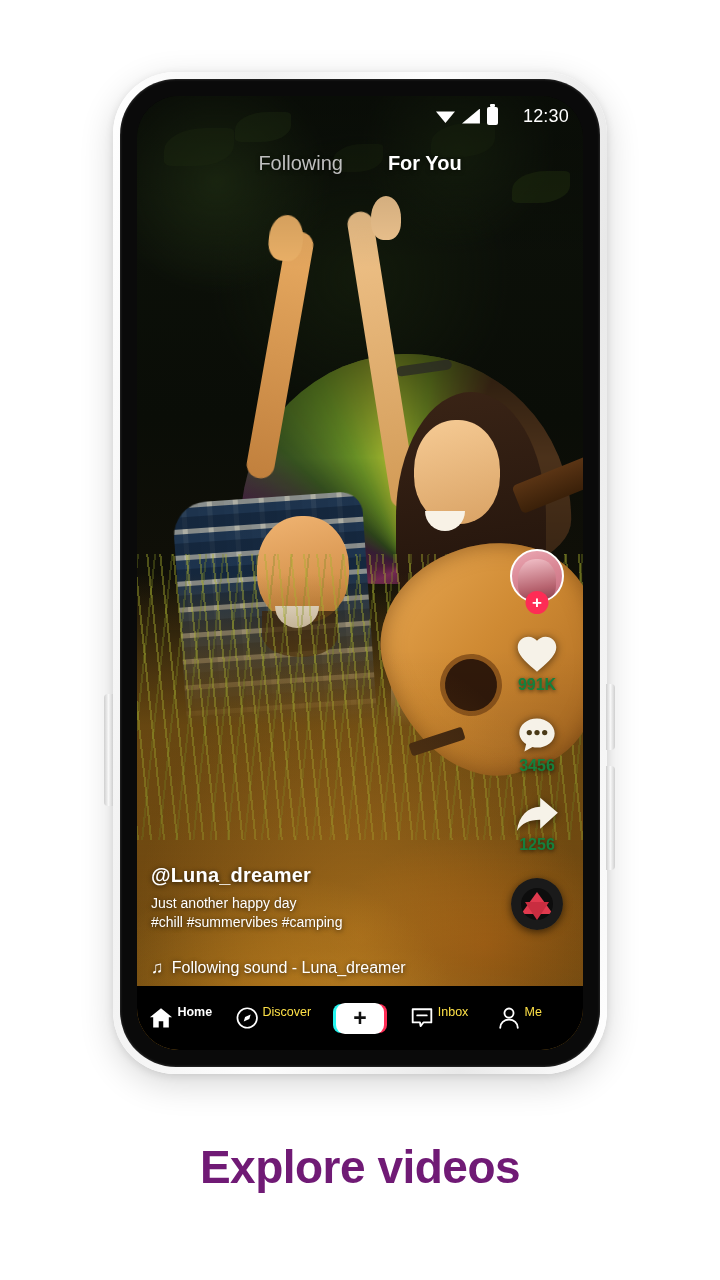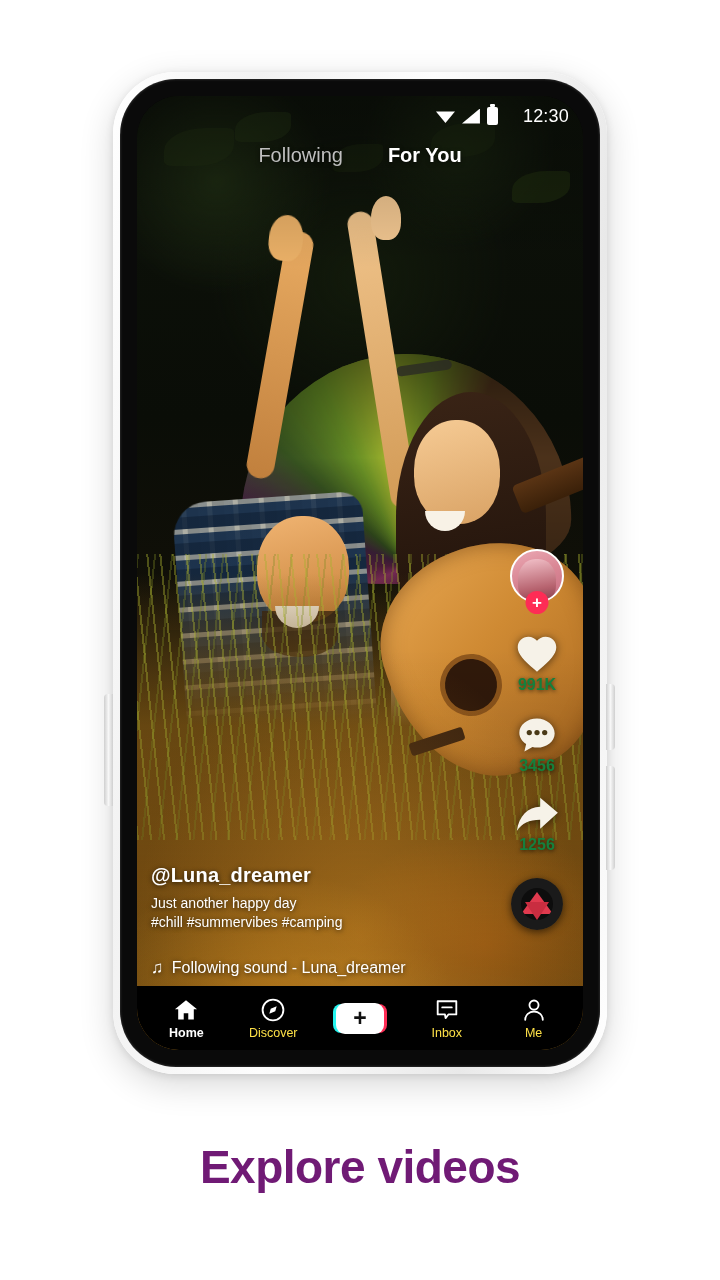--- a/index.html
+++ b/index.html
@@ -189,7 +189,7 @@
 
   
   .feed-tabs{
-    position:absolute; top:48px; left:0; right:0;
+    position:absolute; top:56px; left:0; right:0;
     display:flex; justify-content:center; align-items:baseline; gap:26px;
     text-shadow:0 1px 4px rgba(0,0,0,.55);
   }

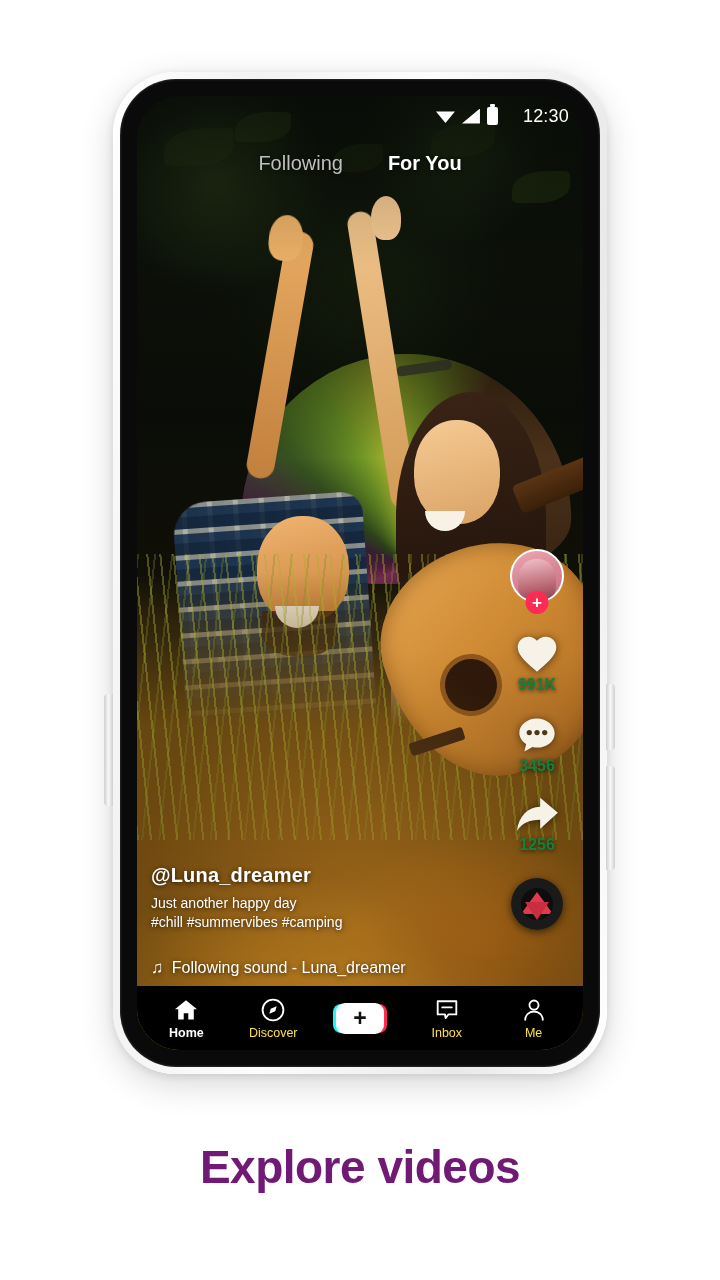--- a/index.html
+++ b/index.html
@@ -270,7 +270,7 @@
     padding:0 6px;
   }
   .nav-item{
-    display:flex; flex-direction:column; align-items:center; gap:3px;
+    display:flex; flex-direction:row; align-items:flex-start; gap:3px;
     cursor:pointer; width:76px;
   }
   .nav-label{ font-size:12.5px; color:#fff; }

